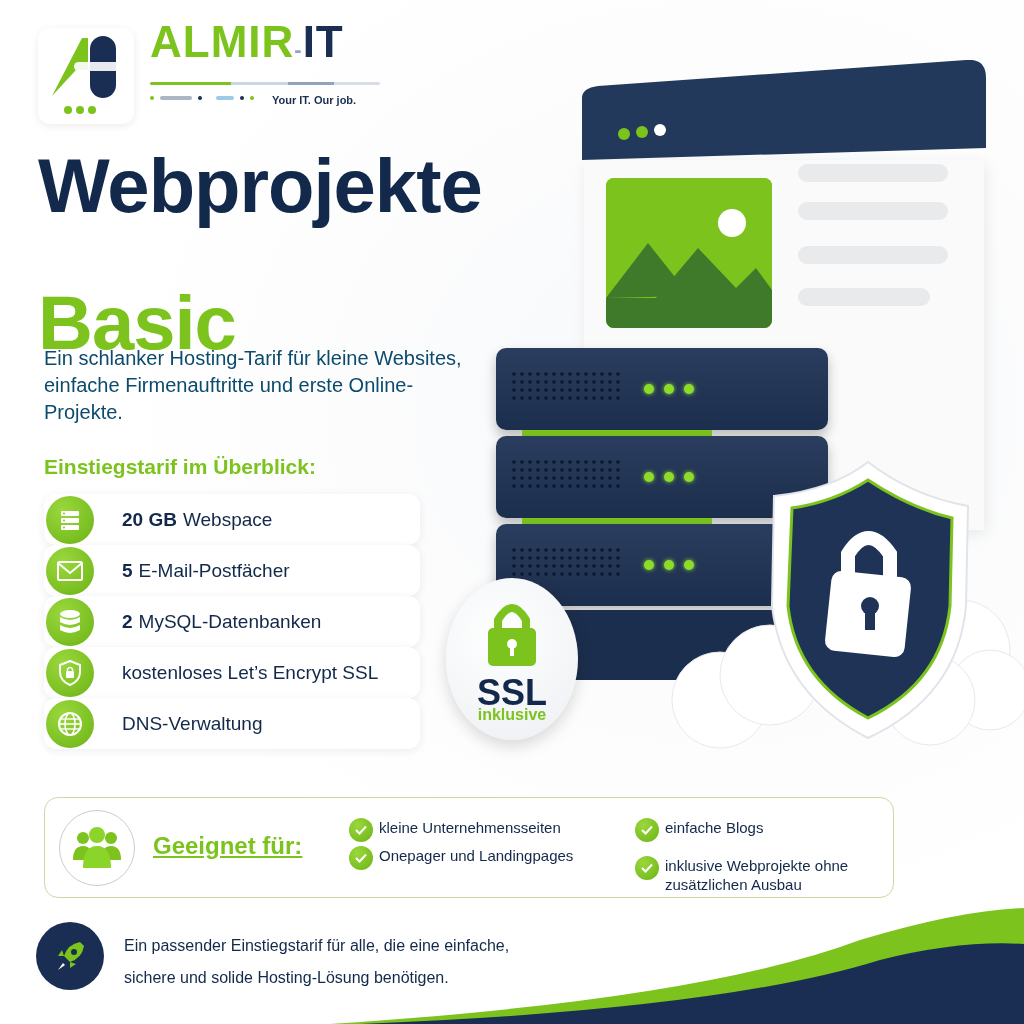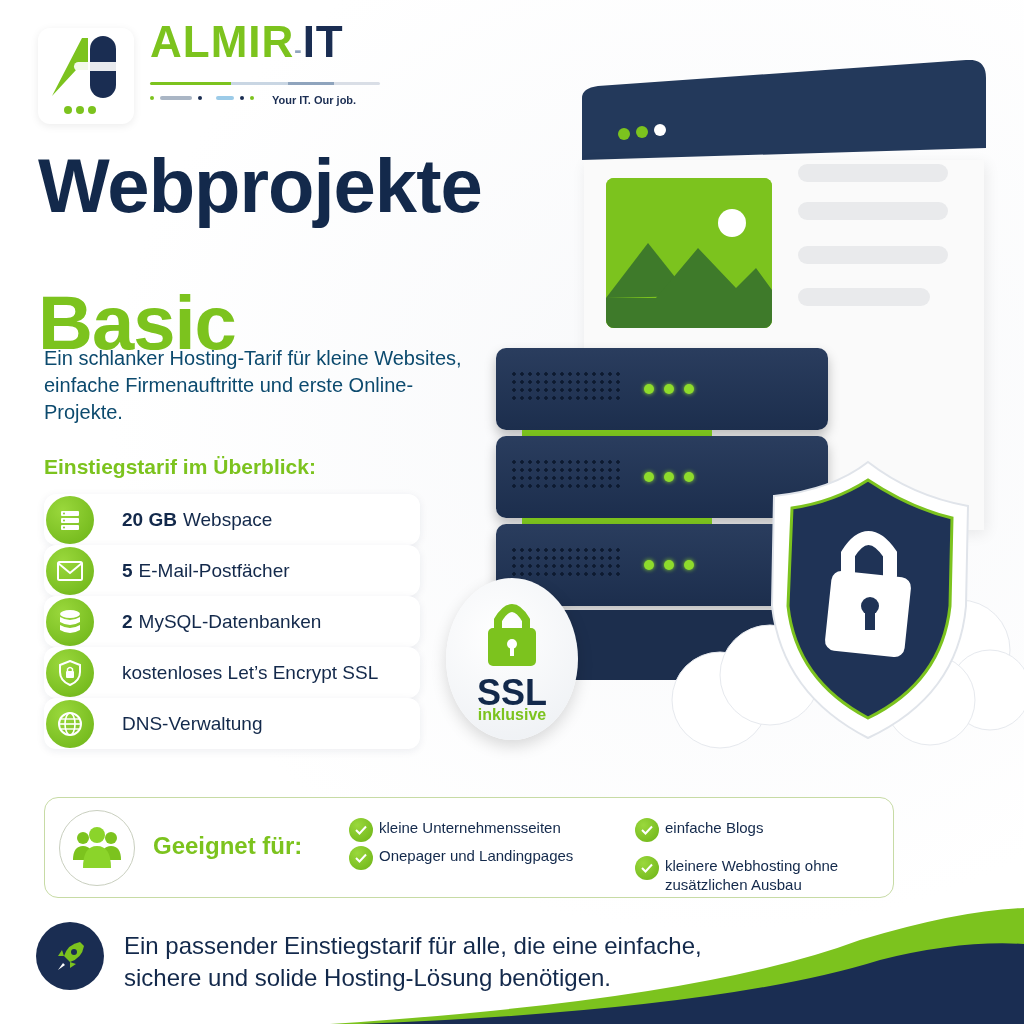--- a/index.html
+++ b/index.html
@@ -68,7 +68,7 @@
   
   .suit { left: 44px; top: 797px; width: 850px; height: 101px; border: 1.5px solid #c7dba5; border-radius: 14px; background: #fff; }
   .suit .circle { position: absolute; left: 14px; top: 12px; width: 76px; height: 76px; border-radius: 50%; border: 1.5px solid #c9cfbf; display:flex; align-items:center; justify-content:center; }
-  .suit .label { position: absolute; left: 108px; top: 34px; font-size: 24px; font-weight: 700; color: #7cc31e; }
+  .suit .label { position: absolute; left: 108px; top: 34px; font-size: 24px; font-weight: 700; color: #7cc31e; text-decoration: underline; }
   .chk { position: absolute; display: flex; align-items: flex-start; gap: 6px; font-size: 15px; color: #13294b; line-height: 19px; }
   .chk .dot { width: 24px; height: 24px; border-radius: 50%; background: radial-gradient(circle at 35% 30%, #9ad83c, #6cb316); display:flex; align-items:center; justify-content:center; flex-shrink: 0; }
 

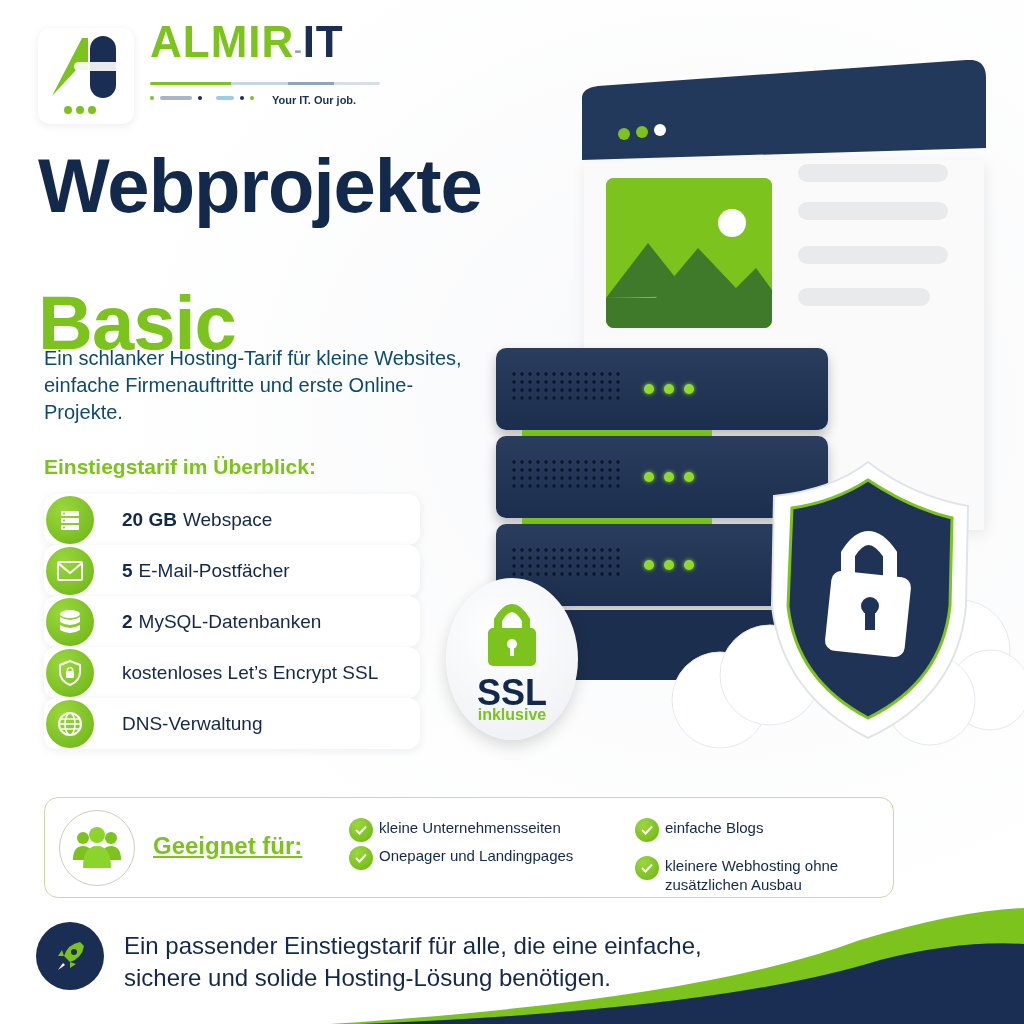--- a/index.html
+++ b/index.html
@@ -289,7 +289,7 @@
           <path d="M1 5 L4.5 8.5 L11 1.5" fill="none" stroke="#fff" stroke-width="2"></path>
         </svg>
       </span>
-    <span>kleinere Webhosting ohne zusätzlichen Ausbau</span>
+    <span>inklusive Webprojekte ohne zusätzlichen Ausbau</span>
   </div>
 </div>
 

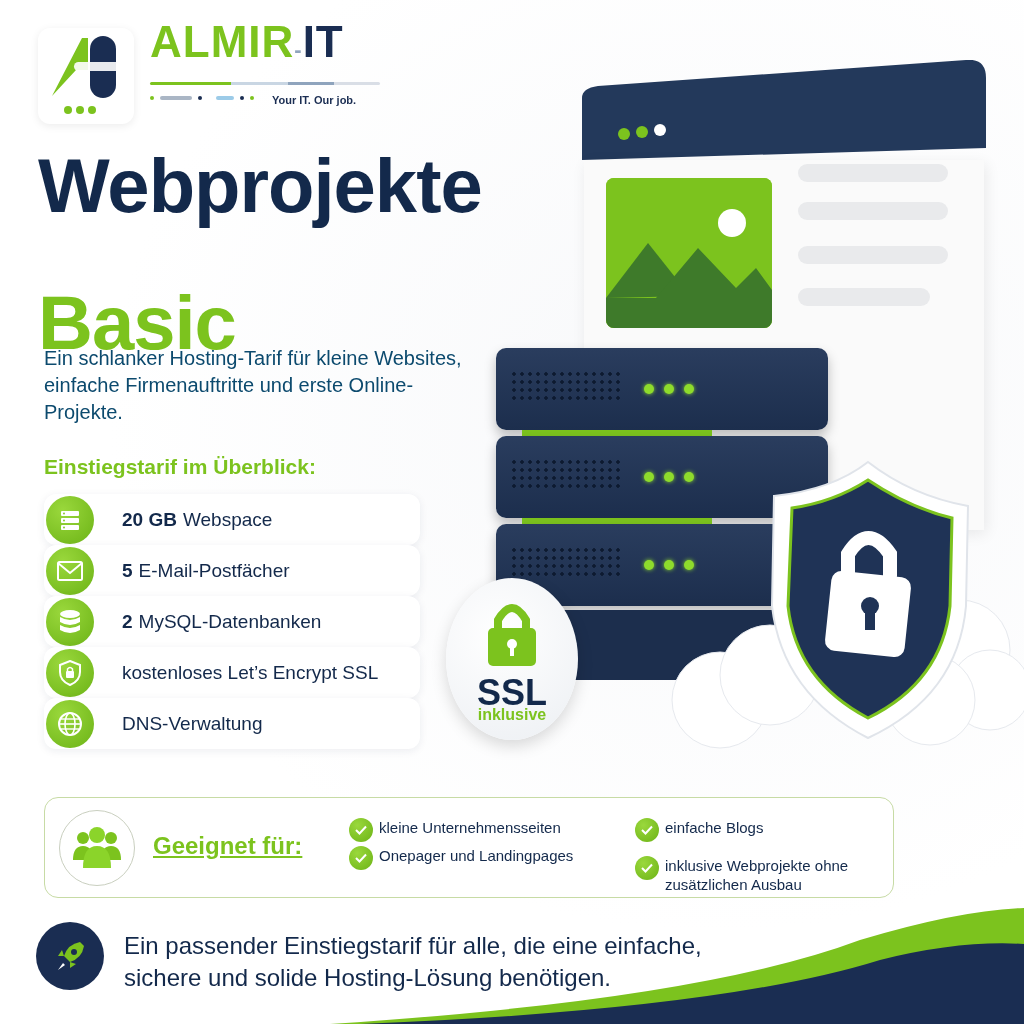--- a/index.html
+++ b/index.html
@@ -75,7 +75,7 @@
   
   .wave { left: 0; top: 900px; width: 1024px; height: 124px; }
   .rocket { left: 36px; top: 922px; width: 68px; height: 68px; border-radius: 50%; background: #1a2d52; display:flex; align-items:center; justify-content:center; }
-  .footer-text { left: 124px; top: 930px; font-size: 24px; line-height: 32px; color: #13294b; }
+  .footer-text { left: 124px; top: 930px; font-size: 16px; line-height: 32px; color: #13294b; }
 </style>
 </head>
 <body>

